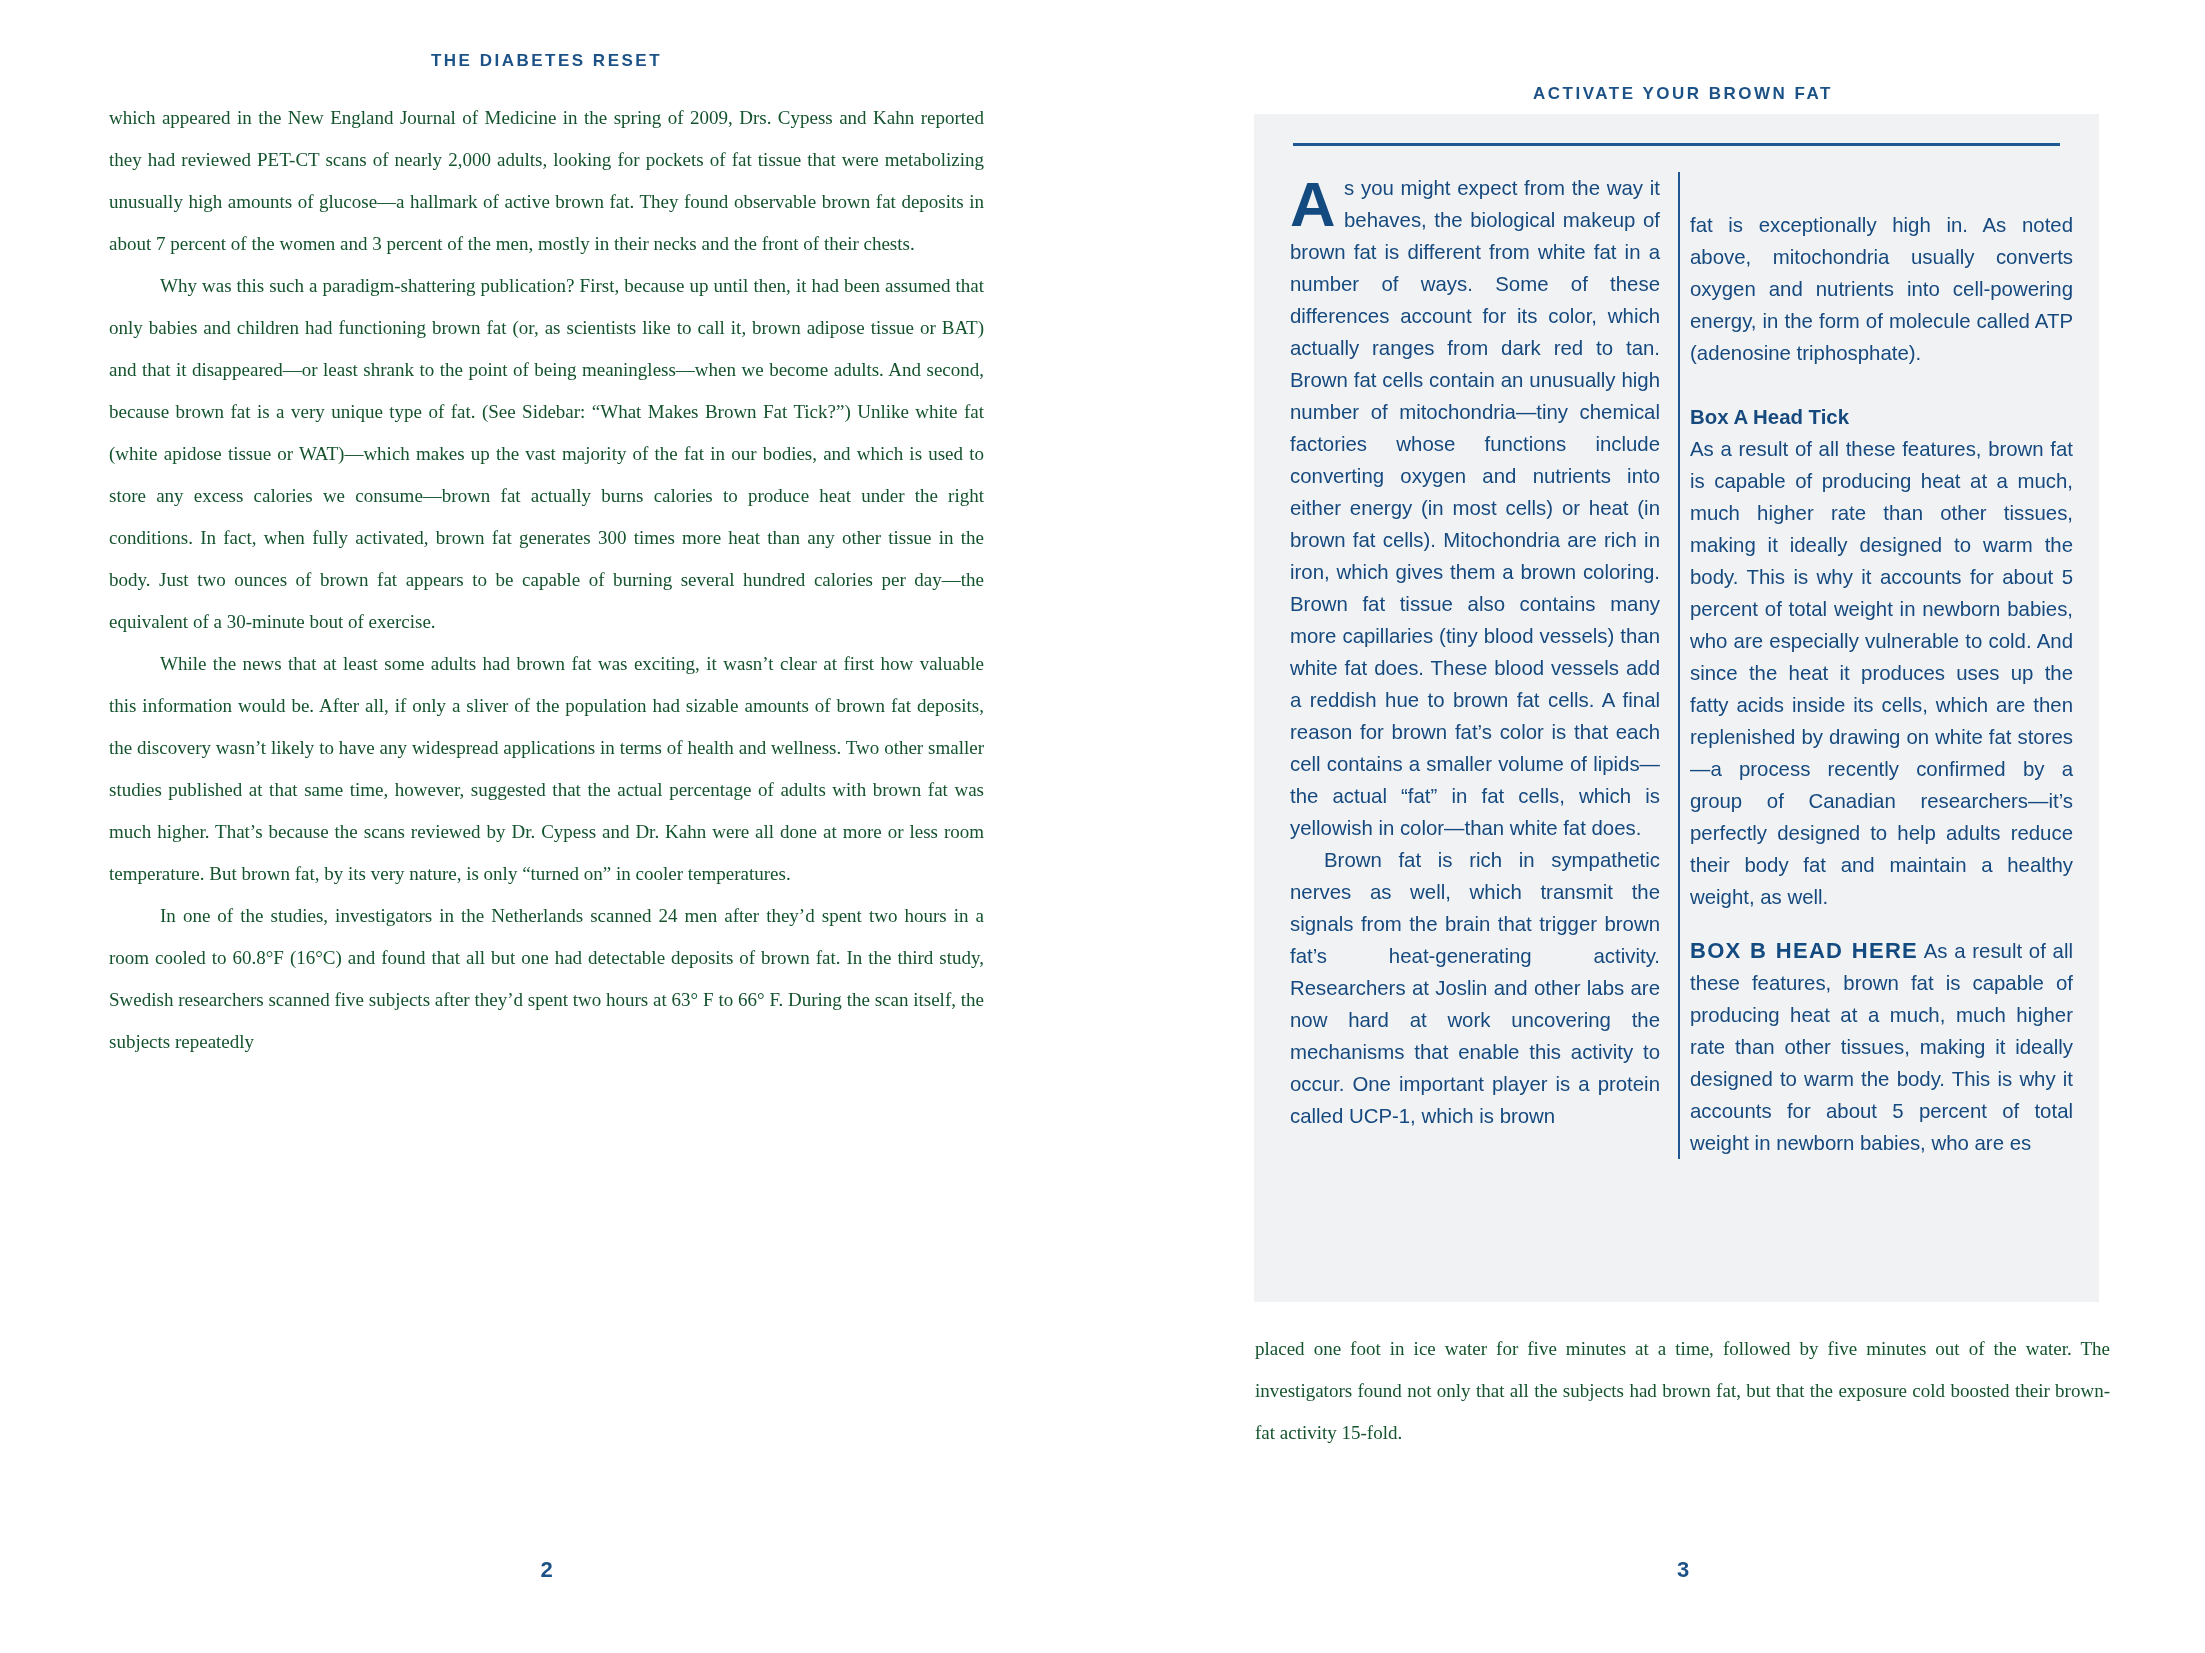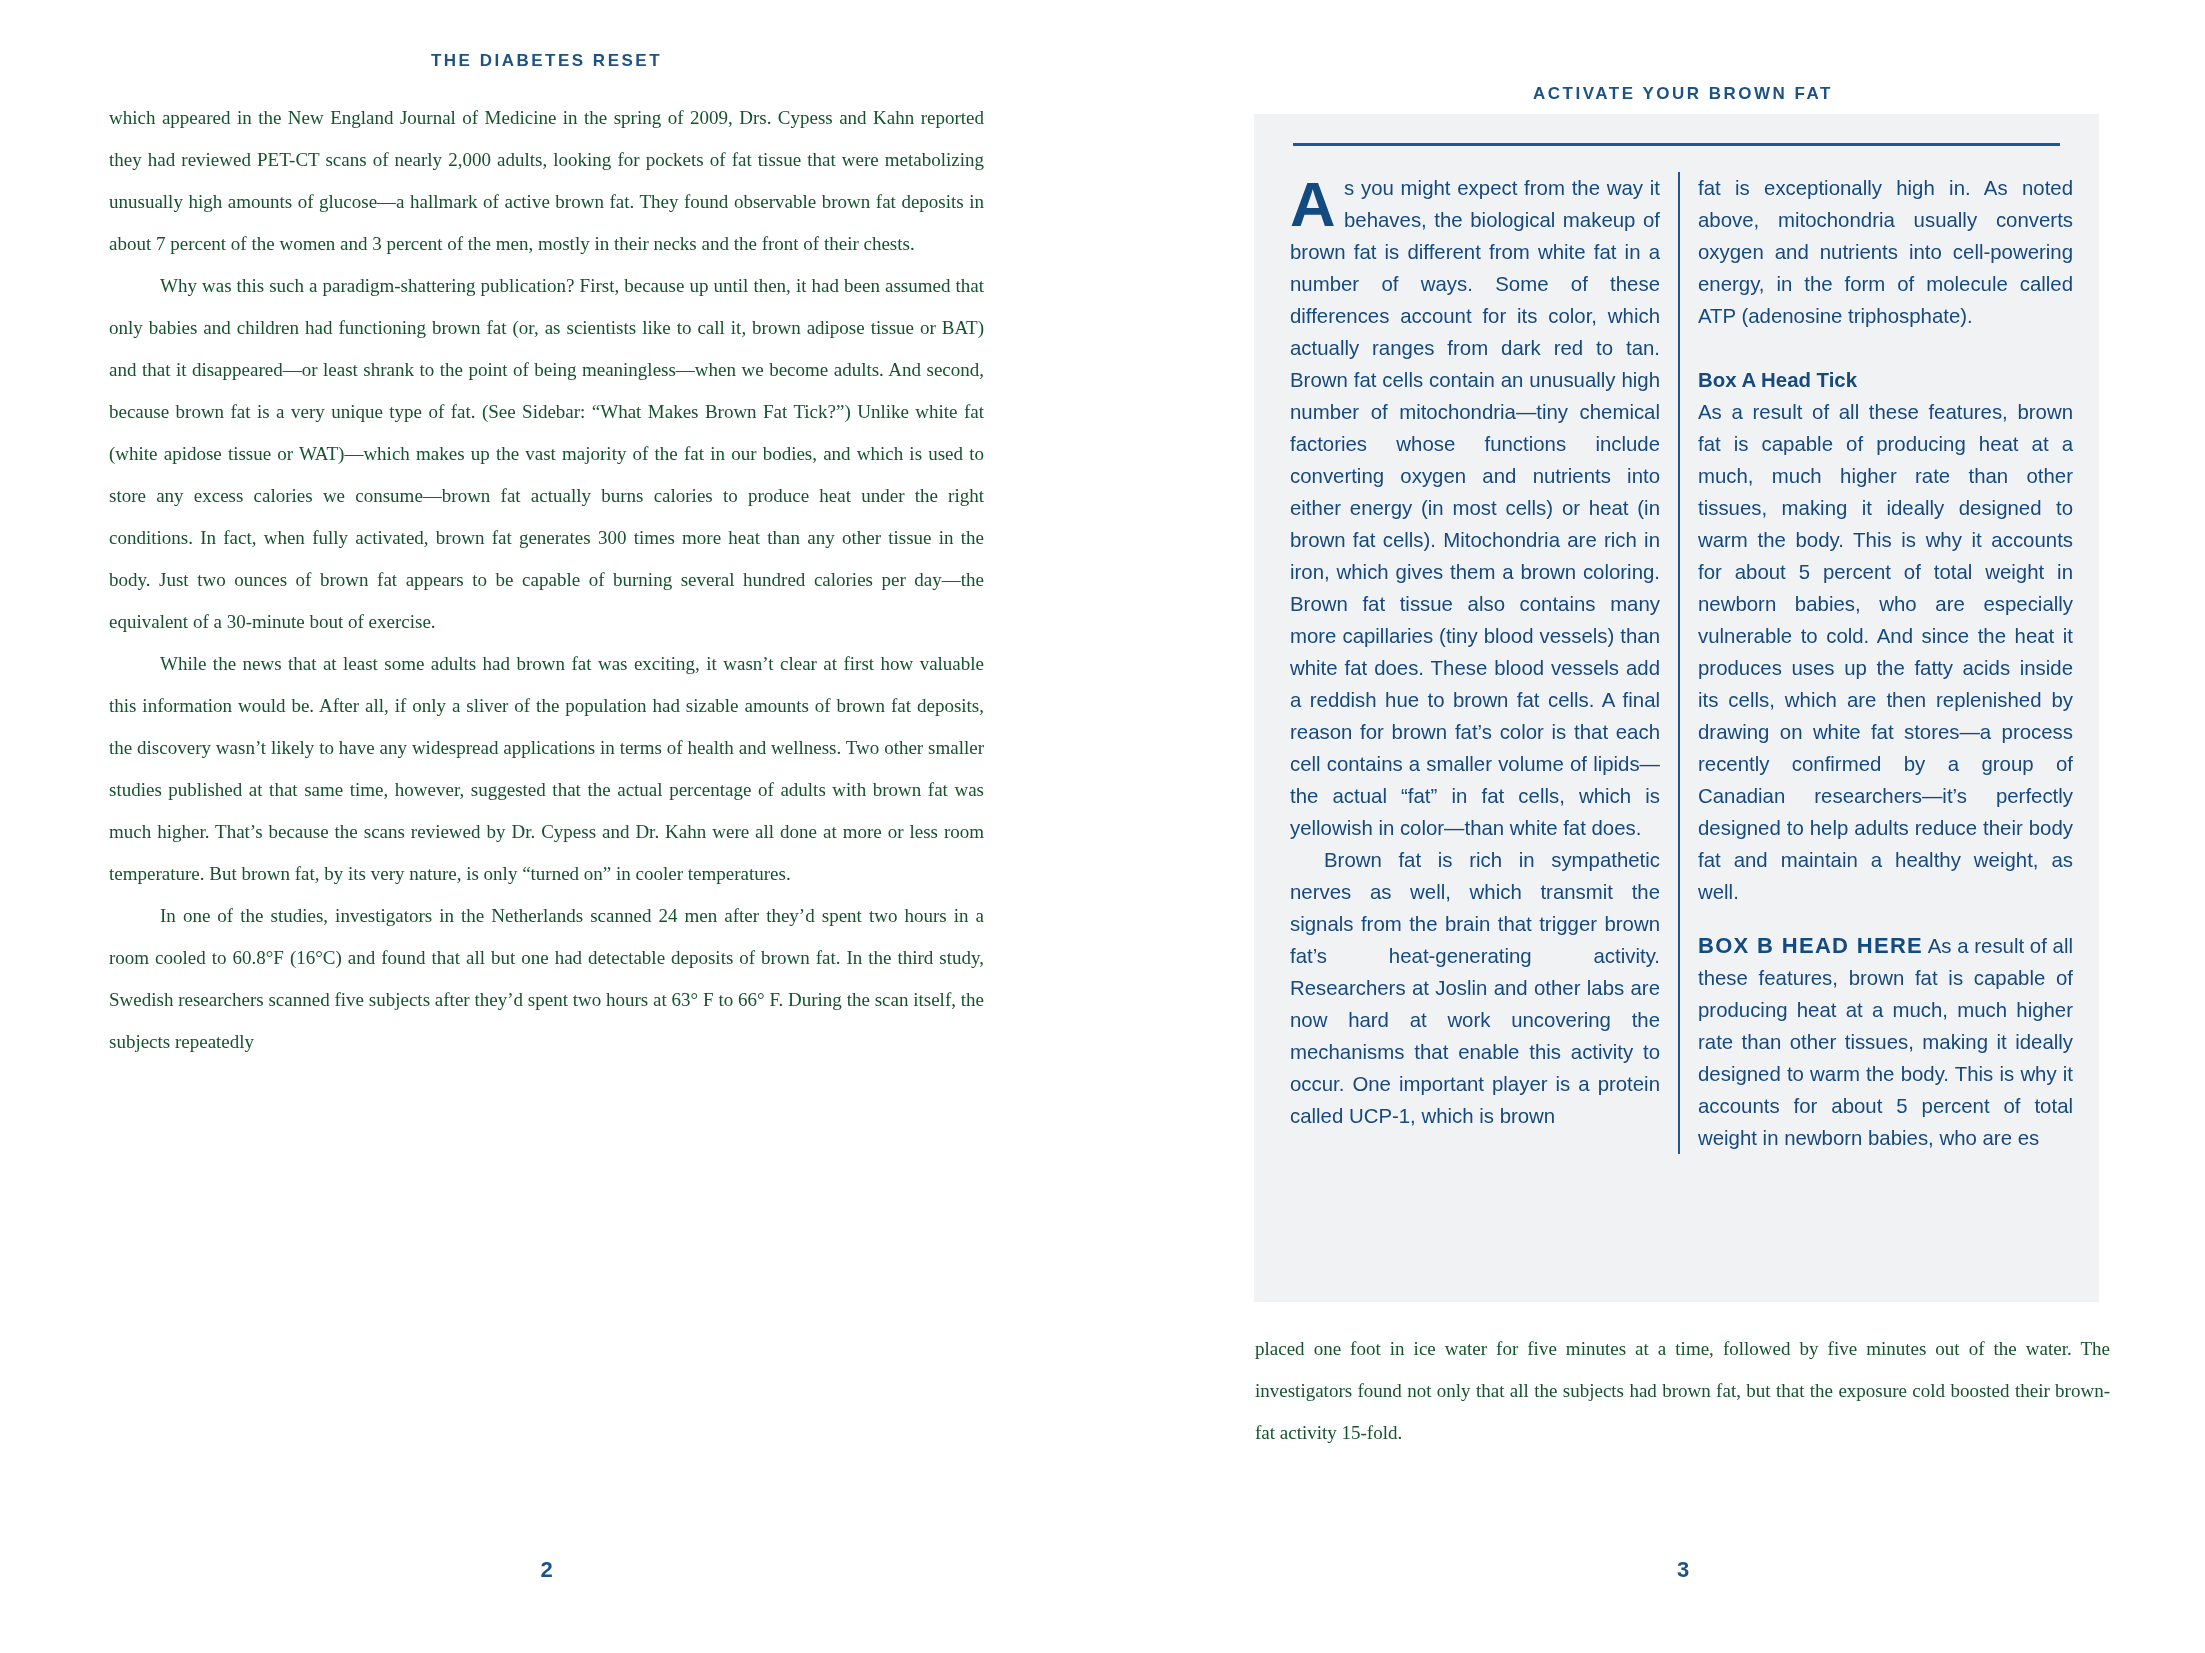--- a/index.html
+++ b/index.html
@@ -58,7 +58,7 @@
     hyphens:auto; -webkit-hyphens:auto;
   }
   .scol.c-left  { width:390px; padding-right:18px; border-right:2.5px solid #1f5793; }
-  .scol.c-right { width:393px; padding-left:18px; }
+  .scol.c-right { width:393px; padding-left:10px;margin-top:37px; }
   .scol p { margin:0; }
   .scol p.p-indent { text-indent:34px; }
 

